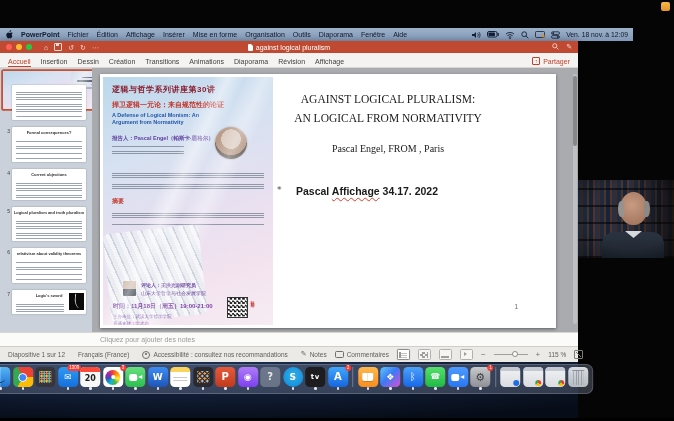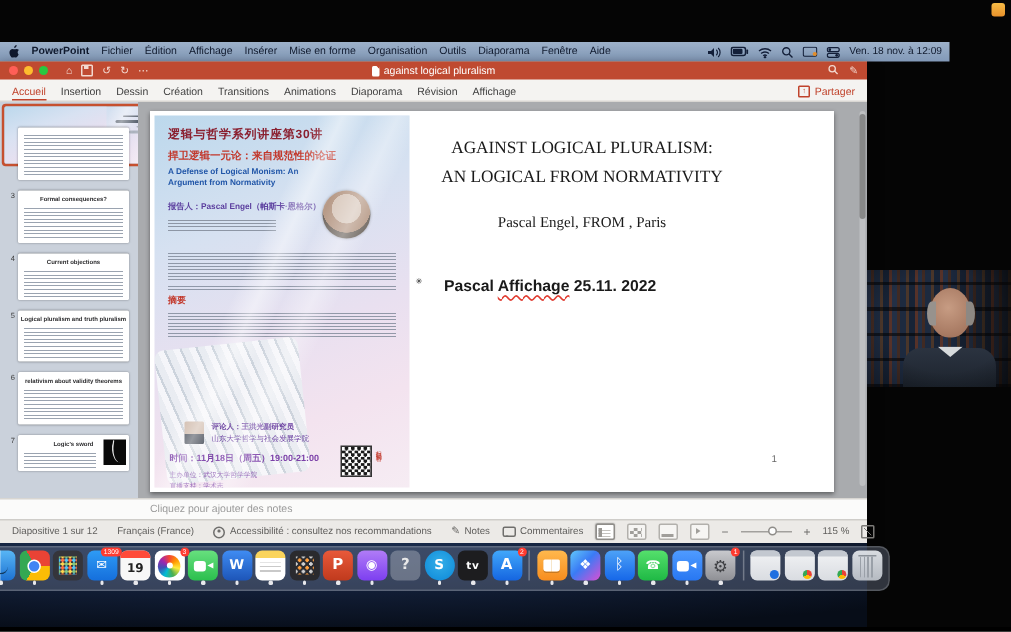--- a/index.html
+++ b/index.html
@@ -461,7 +461,7 @@
           </div>
           <div class="slide-author">Pascal Engel, FROM , Paris</div>
           <span class="cursor-star">✳</span>
-          <div class="slide-venue"><span>Pascal </span><span class="venue-wavy">Affichage</span><span> 25.11. 2022</span></div>
+          <div class="slide-venue"><span>Pascal </span><span class="venue-wavy">Affichage</span><span> 34.17. 2022</span></div>
           <div class="page-num">1</div>
         </div>
         <div class="v-scroll"></div>

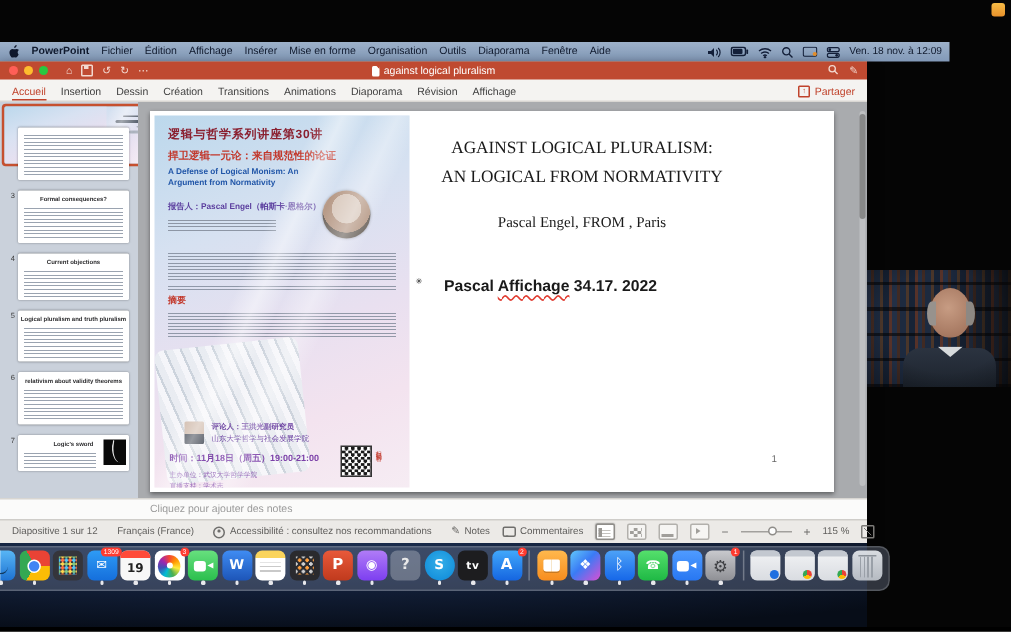--- a/index.html
+++ b/index.html
@@ -522,7 +522,7 @@
           <span class="run-dot"></span>
         </div>
         <div class="dock-icon calendar">
-          <span class="glyph">19</span>
+          <span class="glyph">20</span>
           <span class="run-dot"></span>
         </div>
         <div class="dock-icon photos">

